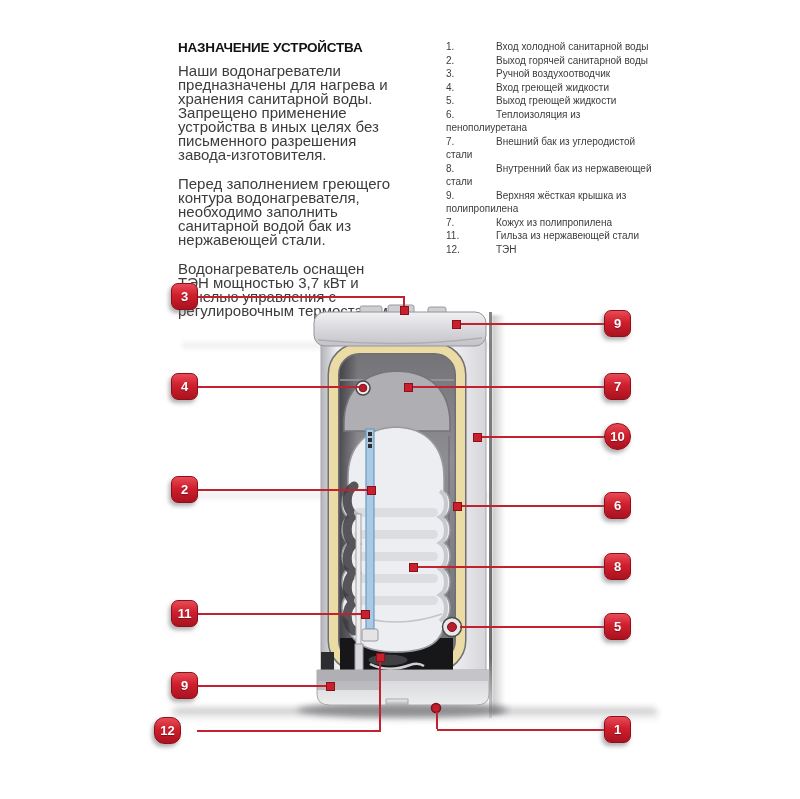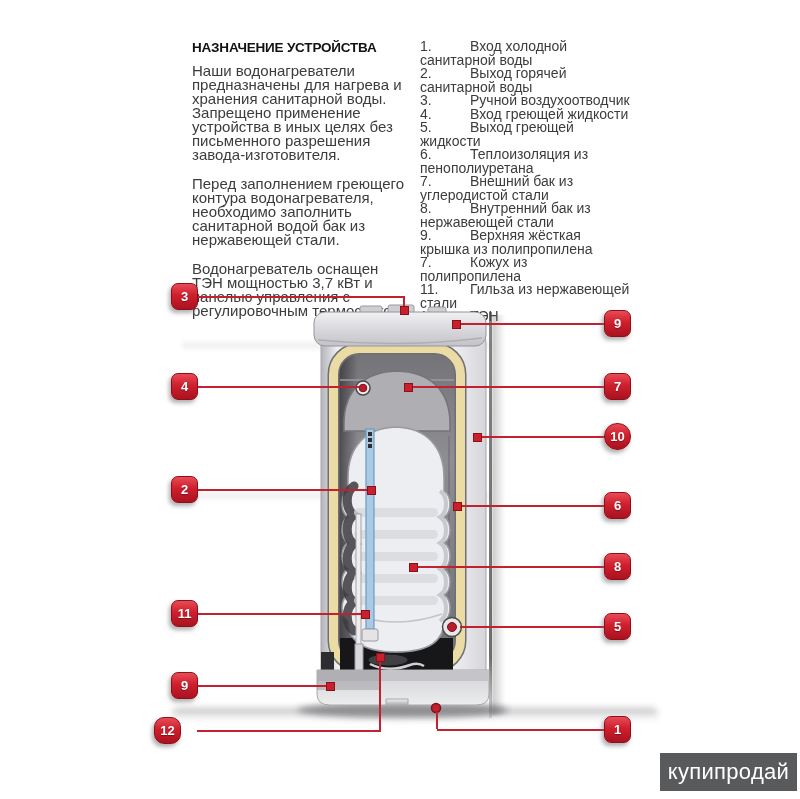--- a/index.html
+++ b/index.html
@@ -8,7 +8,7 @@
     font-family:"Liberation Sans","DejaVu Sans",sans-serif;
   }
   
-  .left-panel{position:absolute;left:178px;top:40px;width:218px;color:#3c3c3c;margin-left:14px;}
+  .left-panel{position:absolute;left:178px;top:40px;width:218px;color:#3c3c3c;}
   .left-panel h1{font-size:13.5px;line-height:16px;color:#121212;margin:0 0 8px 0;letter-spacing:-.2px;}
   .left-panel p{font-size:15px;line-height:14px;margin:0 0 15px 0;}
   

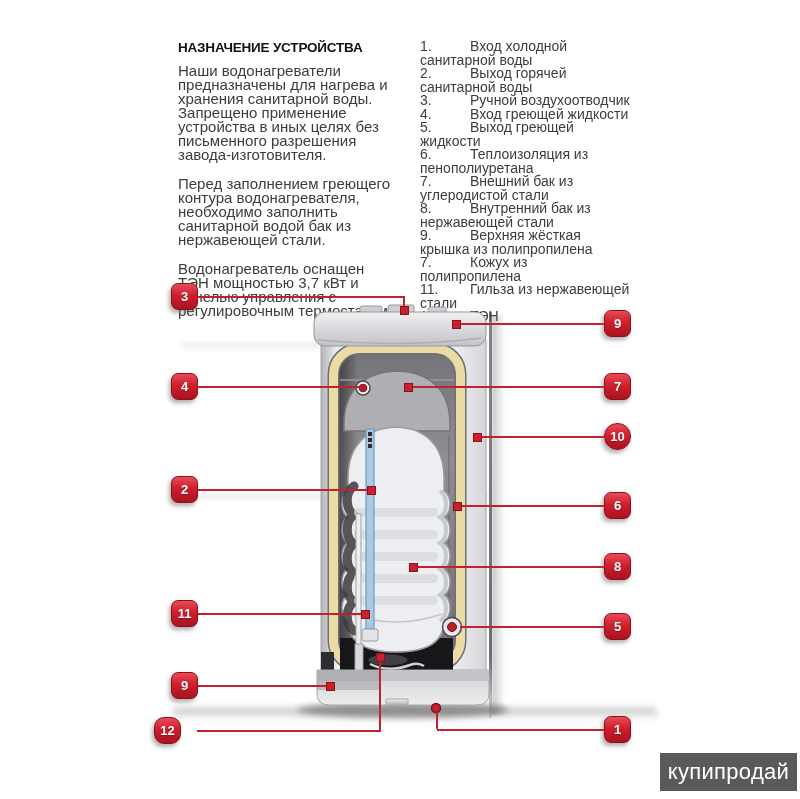--- a/index.html
+++ b/index.html
@@ -12,7 +12,7 @@
   .left-panel h1{font-size:13.5px;line-height:16px;color:#121212;margin:0 0 8px 0;letter-spacing:-.2px;}
   .left-panel p{font-size:15px;line-height:14px;margin:0 0 15px 0;}
   
-  .legend{position:absolute;left:420px;top:40px;width:212px;color:#3c3c3c;font-size:14px;line-height:13.5px;}
+  .legend{position:absolute;left:446px;top:40px;width:212px;color:#3c3c3c;font-size:10px;line-height:13.5px;}
   .legend .row{margin:0;}
   .legend .num{display:inline-block;width:50px;}
   

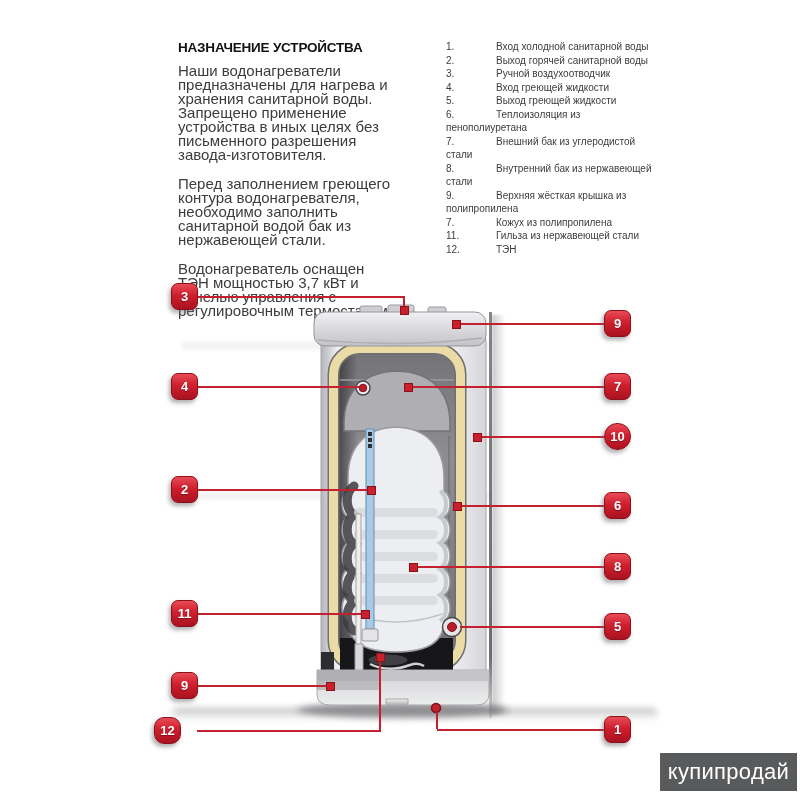--- a/index.html
+++ b/index.html
@@ -215,7 +215,6 @@
   <div class="lbl" style="left:604px;top:613px;">5</div>
   <div class="lbl" style="left:604px;top:716px;">1</div>
 
-  <div class="watermark">купипродай</div>
 
 </div>
 

